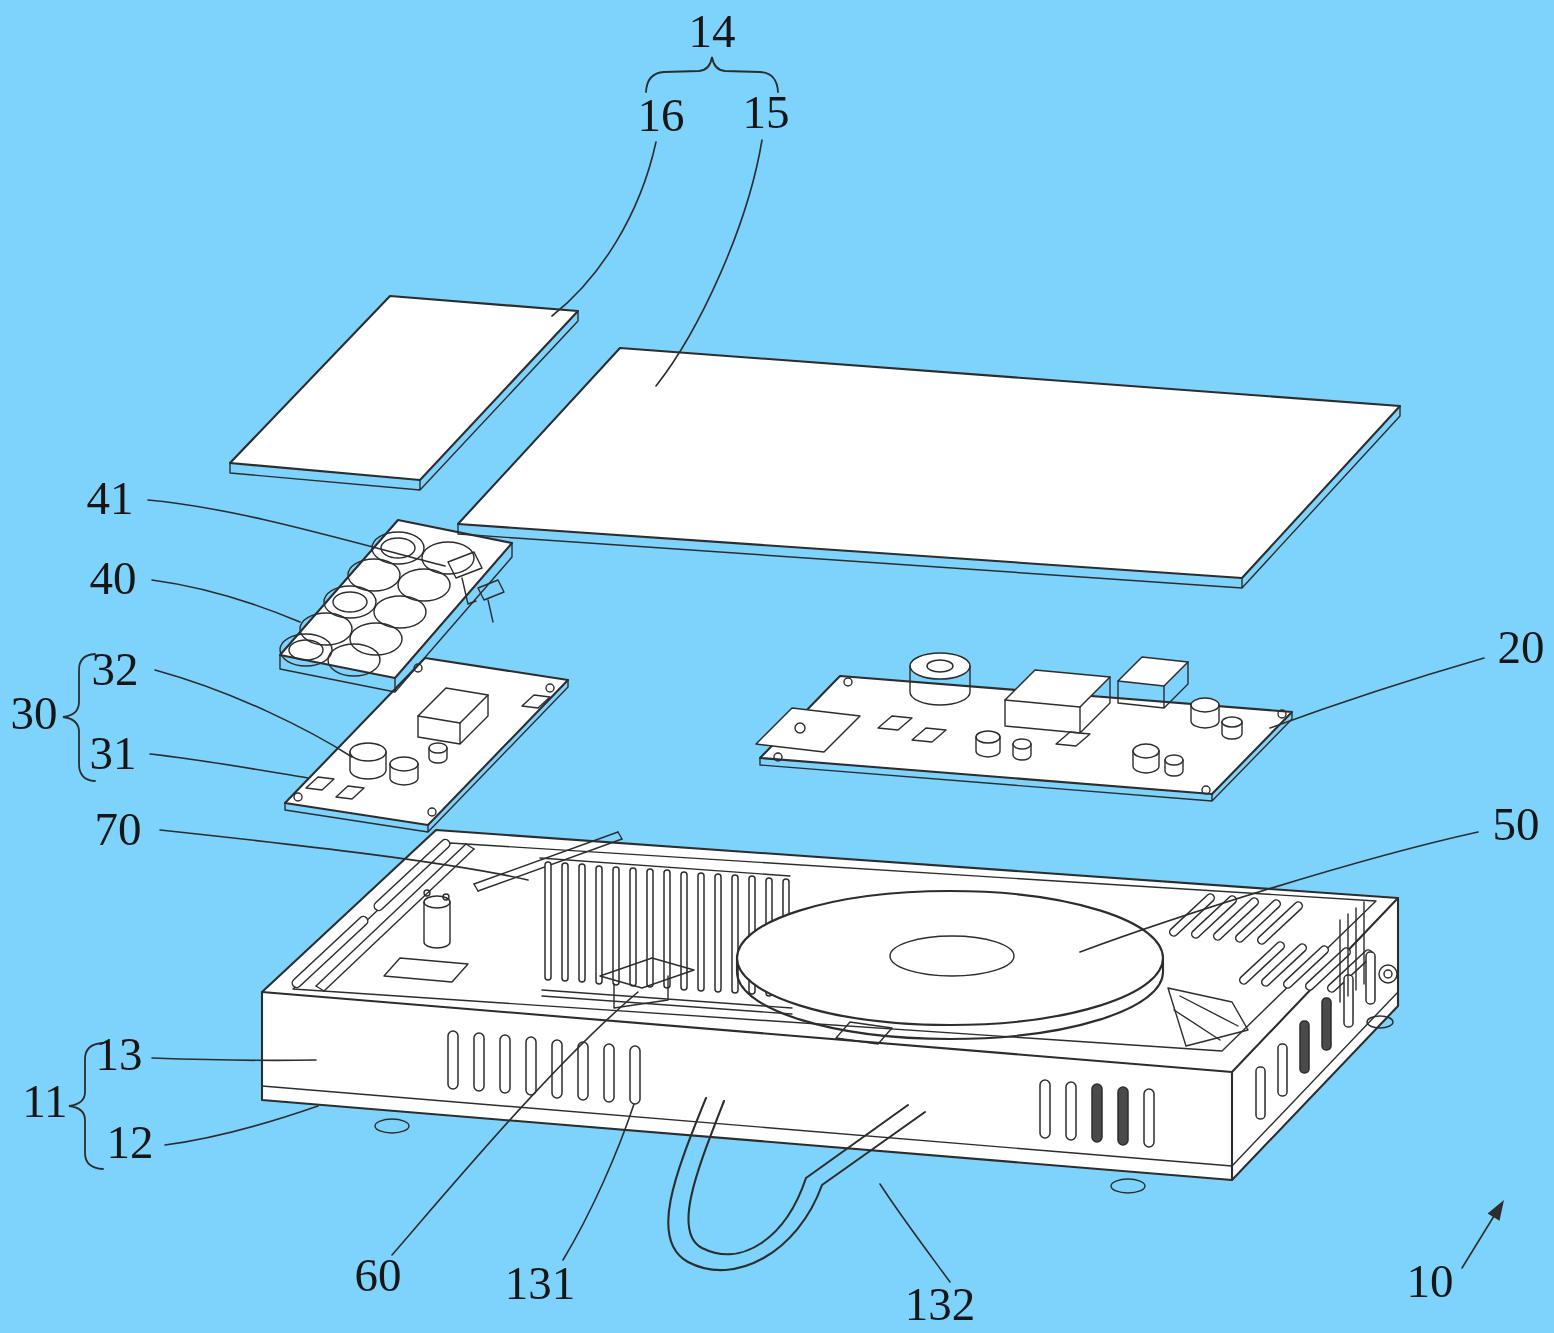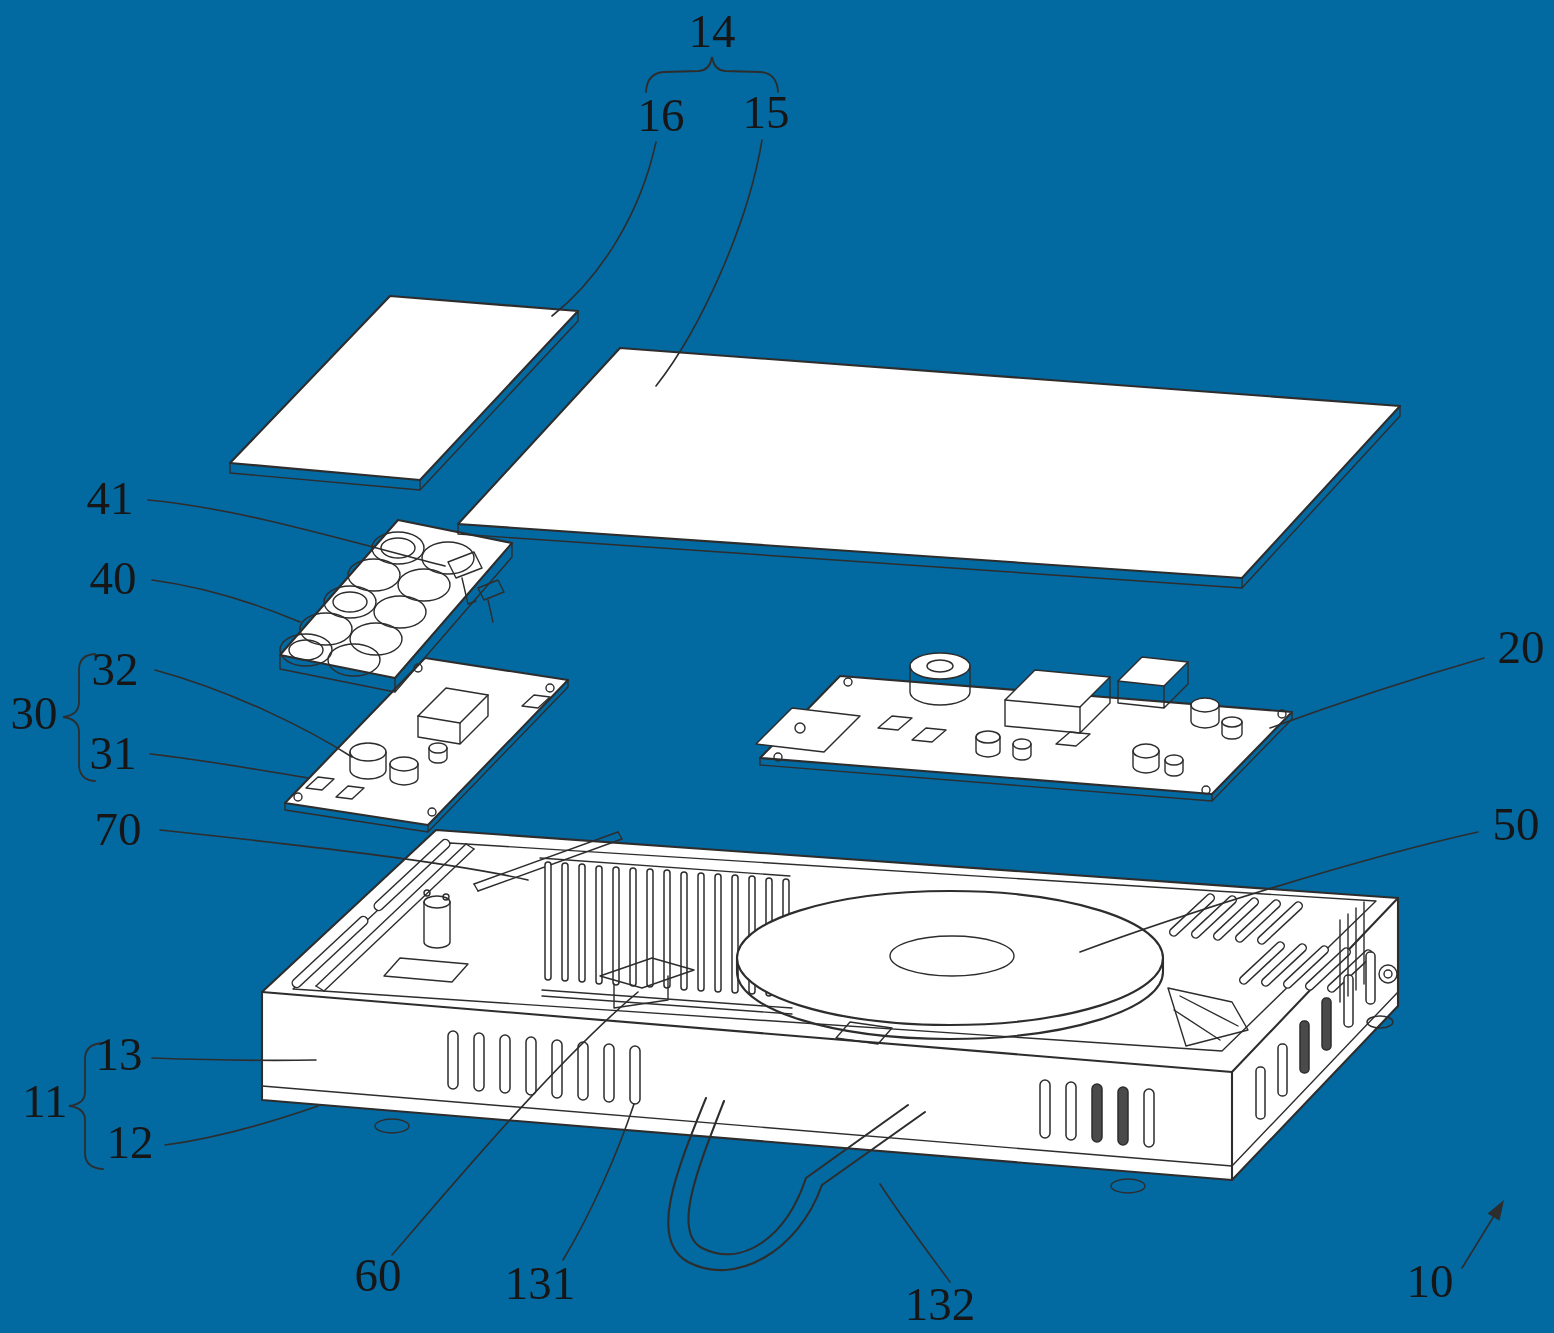--- a/index.html
+++ b/index.html
@@ -3,7 +3,7 @@
 <meta charset="utf-8">
 <style>
   html,body{margin:0;padding:0;background:#ffffff;}
-  .stage{position:relative;width:1554px;height:1333px;background:#0369a1;overflow:hidden;}
+  .stage{position:relative;width:1554px;height:1333px;background:#7dd3fc;overflow:hidden;}
   svg{display:block;width:1554px;height:1333px;}
   .ln{fill:none;stroke:#2d2d2d;stroke-width:2.1;stroke-linecap:round;stroke-linejoin:round;}
   .lt{fill:none;stroke:#2d2d2d;stroke-width:1.4;stroke-linecap:round;stroke-linejoin:round;}

